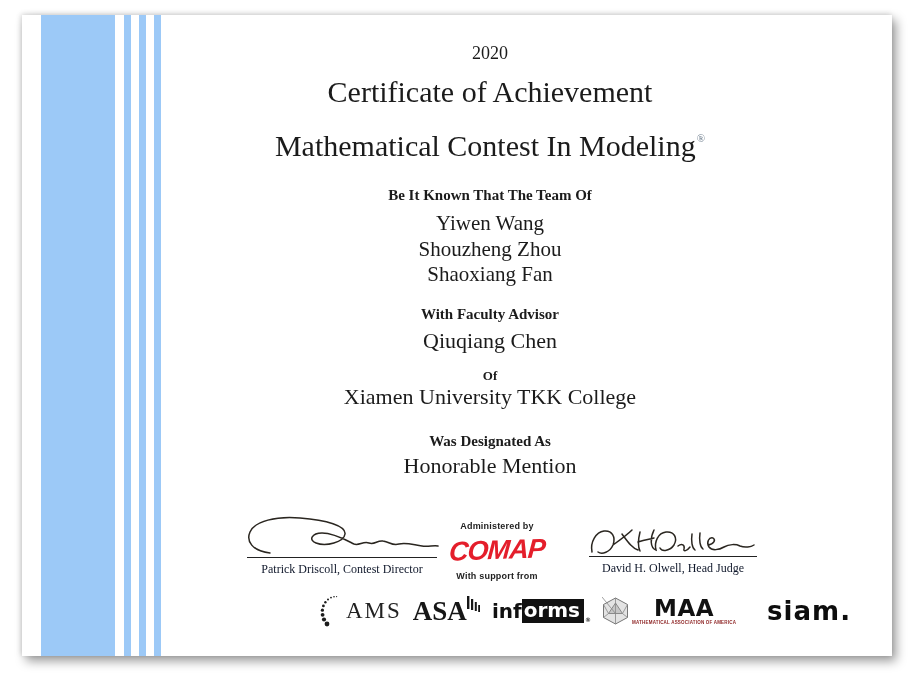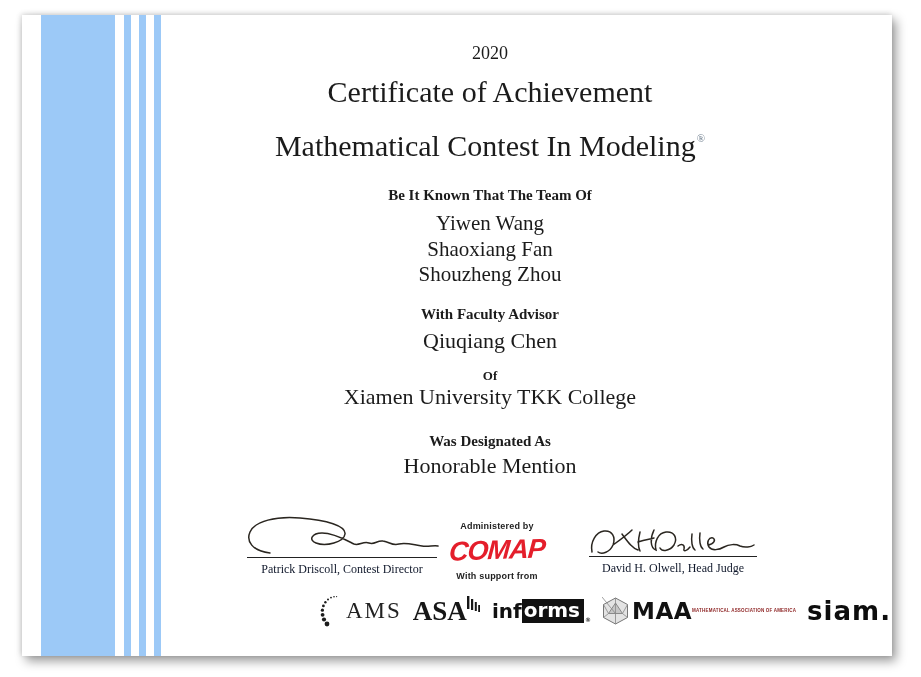--- a/index.html
+++ b/index.html
@@ -75,8 +75,8 @@
     <div class="label lab-team">Be It Known That The Team Of</div>
     <div class="names">
       <div class="name">Yiwen Wang</div>
+      <div class="name">Shouzheng Zhou</div>
       <div class="name">Shaoxiang Fan</div>
-      <div class="name">Shouzheng Zhou</div>
     </div>
 
     <div class="label lab-adv">With Faculty Advisor</div>

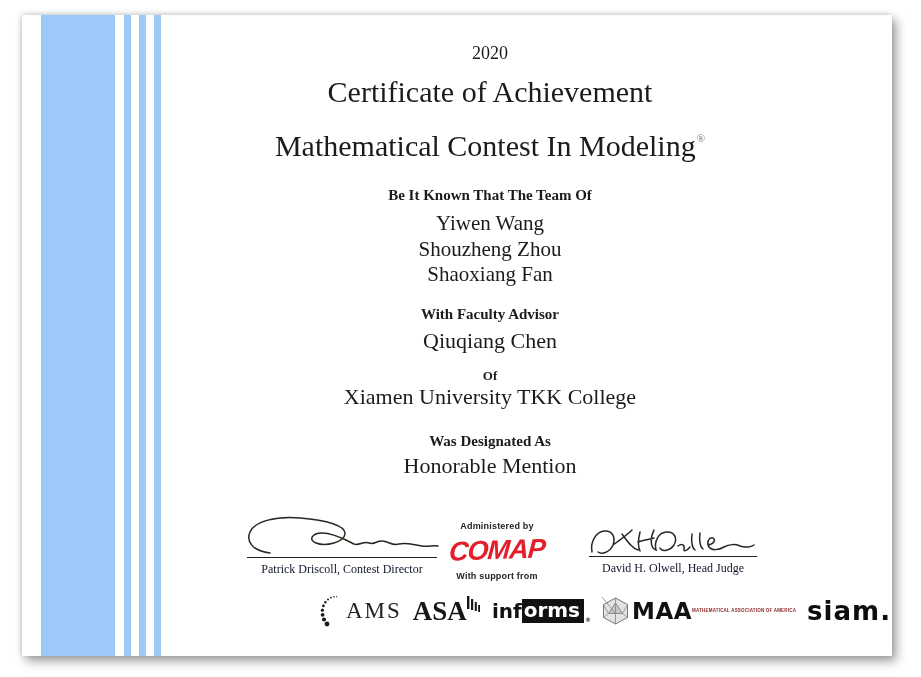--- a/index.html
+++ b/index.html
@@ -52,7 +52,7 @@
   .orms{background:#111;color:#fff;padding:1px 4px 2px 2px;line-height:21px;}
   .informs .r{font-size:6px;color:#333;align-self:flex-end;margin-left:1px;}
   .maa{gap:3px;}
-  .maa-col{display:flex;flex-direction:row;align-items:center;line-height:1;}
+  .maa-col{display:flex;flex-direction:column;align-items:center;line-height:1;}
   .maa-text{font-family:"DejaVu Sans", sans-serif;font-weight:bold;font-size:23px;color:#111;letter-spacing:.5px;}
   .maa-cap{font-size:4.5px;font-weight:bold;font-family:"Liberation Sans",sans-serif;letter-spacing:.2px;margin-top:1px;}
   .siam{font-family:"DejaVu Sans", sans-serif;font-weight:bold;font-size:26px;color:#0d0d0d;letter-spacing:1px;}

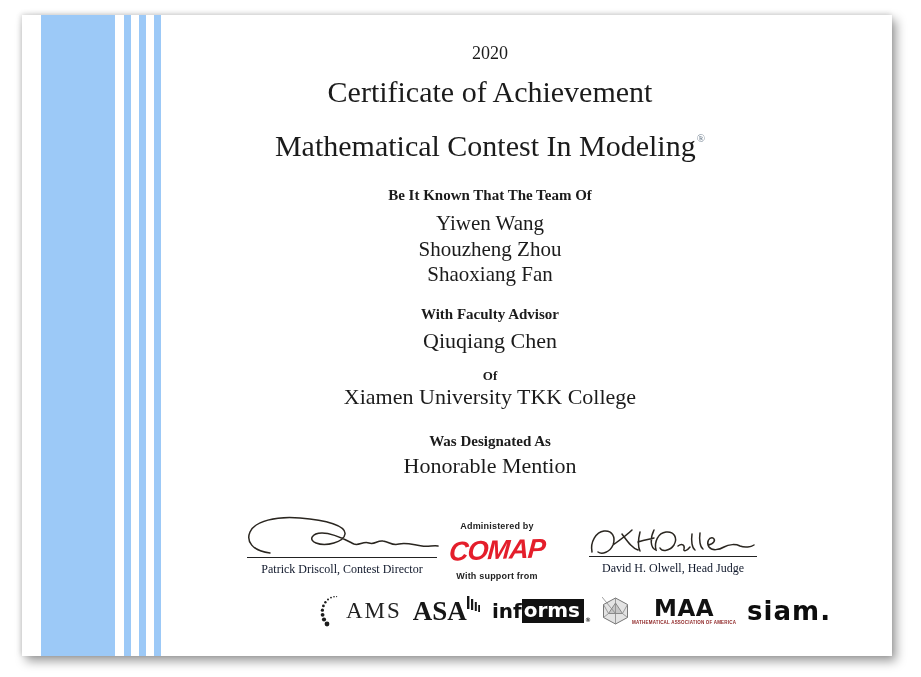--- a/index.html
+++ b/index.html
@@ -55,7 +55,7 @@
   .maa-col{display:flex;flex-direction:column;align-items:center;line-height:1;}
   .maa-text{font-family:"DejaVu Sans", sans-serif;font-weight:bold;font-size:23px;color:#111;letter-spacing:.5px;}
   .maa-cap{font-size:4.5px;font-weight:bold;font-family:"Liberation Sans",sans-serif;letter-spacing:.2px;margin-top:1px;}
-  .siam{font-family:"DejaVu Sans", sans-serif;font-weight:bold;font-size:26px;color:#0d0d0d;letter-spacing:1px;}
+  .siam{font-family:"DejaVu Sans", sans-serif;font-weight:bold;font-size:26px;color:#0d0d0d;letter-spacing:1px;margin-left:20px;}
 </style>
 </head>
 <body>

